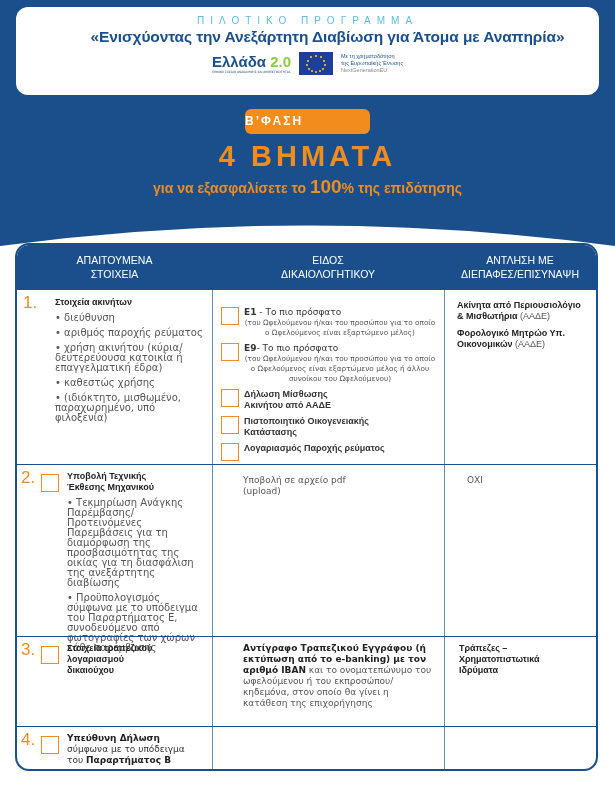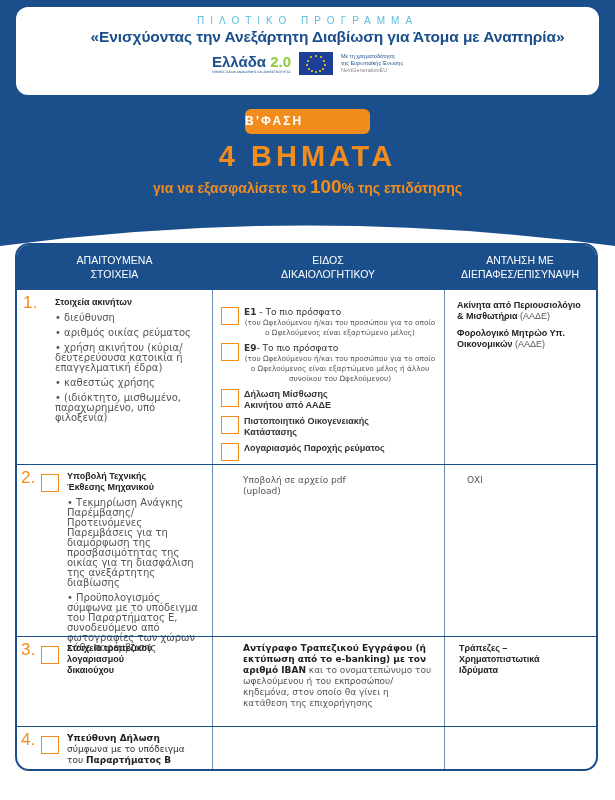--- a/index.html
+++ b/index.html
@@ -142,7 +142,7 @@
       <span class="stepnum" style="left:6px;top:4px">1.</span>
       <div class="item-title" style="margin-top:1px">Στοιχεία ακινήτων</div>
       <div class="bullet">• διεύθυνση</div>
-      <div class="bullet">• αριθμός οικίας ρεύματος</div>
+      <div class="bullet">• αριθμός παροχής ρεύματος</div>
       <div class="bullet">• χρήση ακινήτου (κύρια/δευτερεύουσα κατοικία ή επαγγελματική έδρα)</div>
       <div class="bullet">• καθεστώς χρήσης</div>
       <div class="bullet">• (ιδιόκτητο, μισθωμένο, παραχωρημένο, υπό φιλοξενία)</div>

